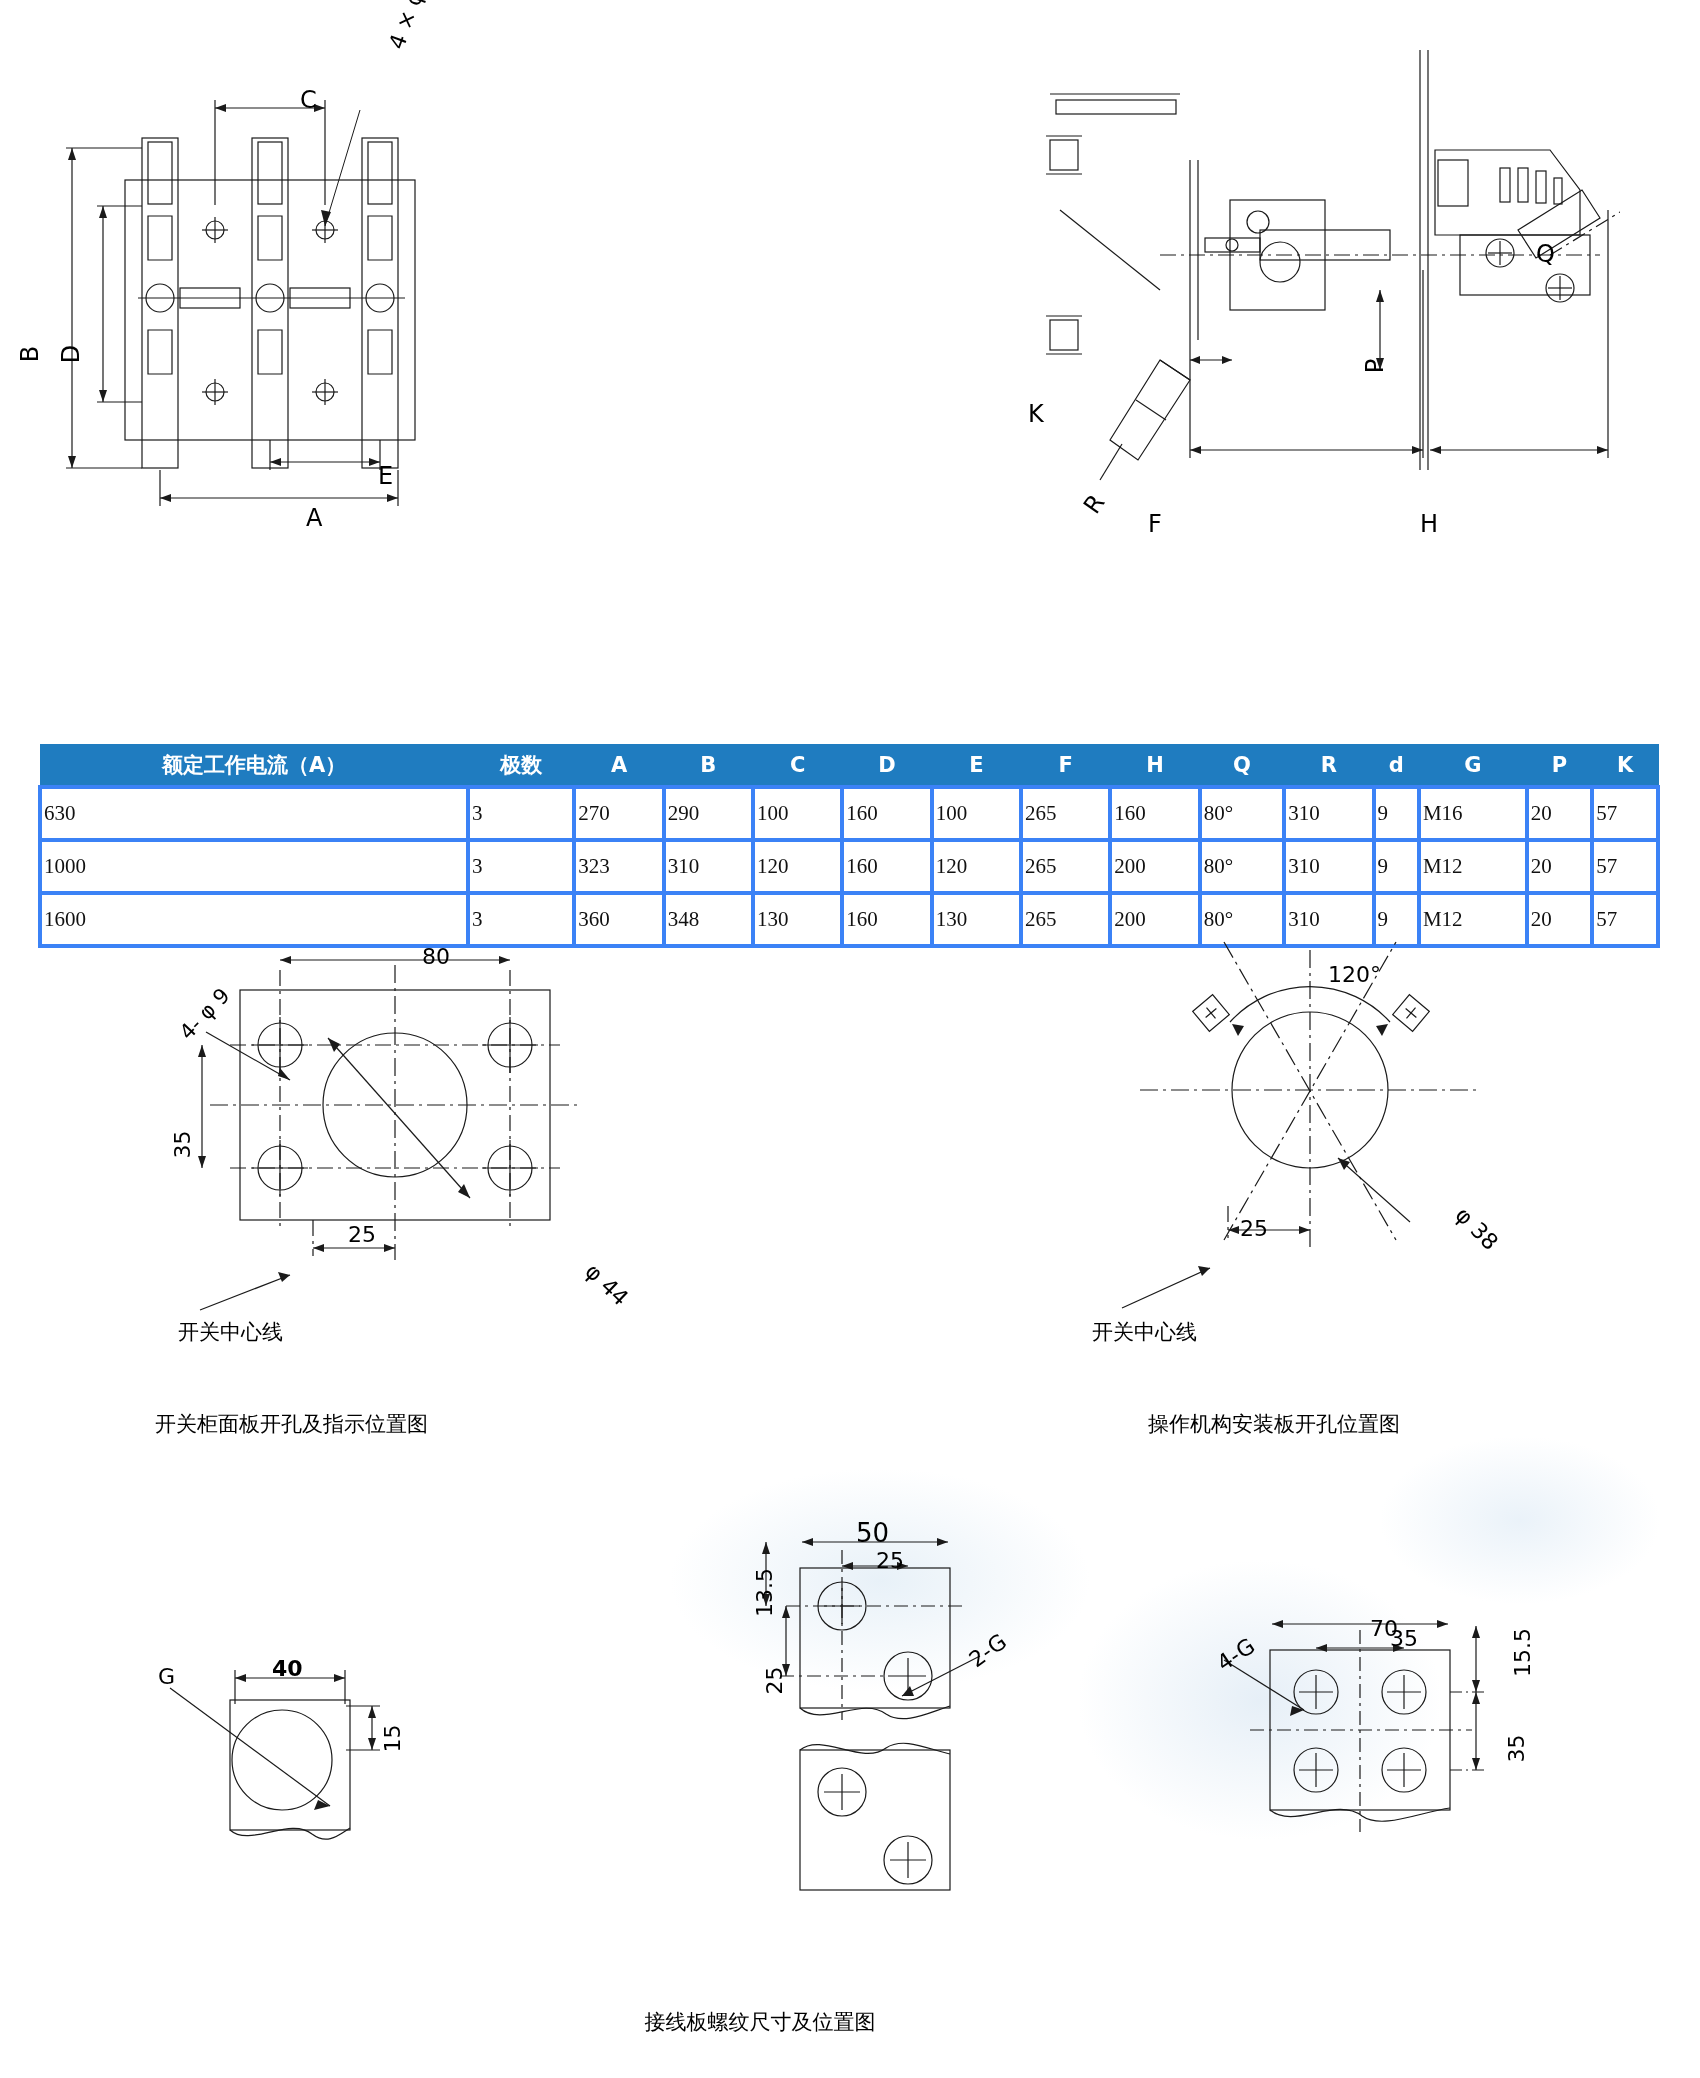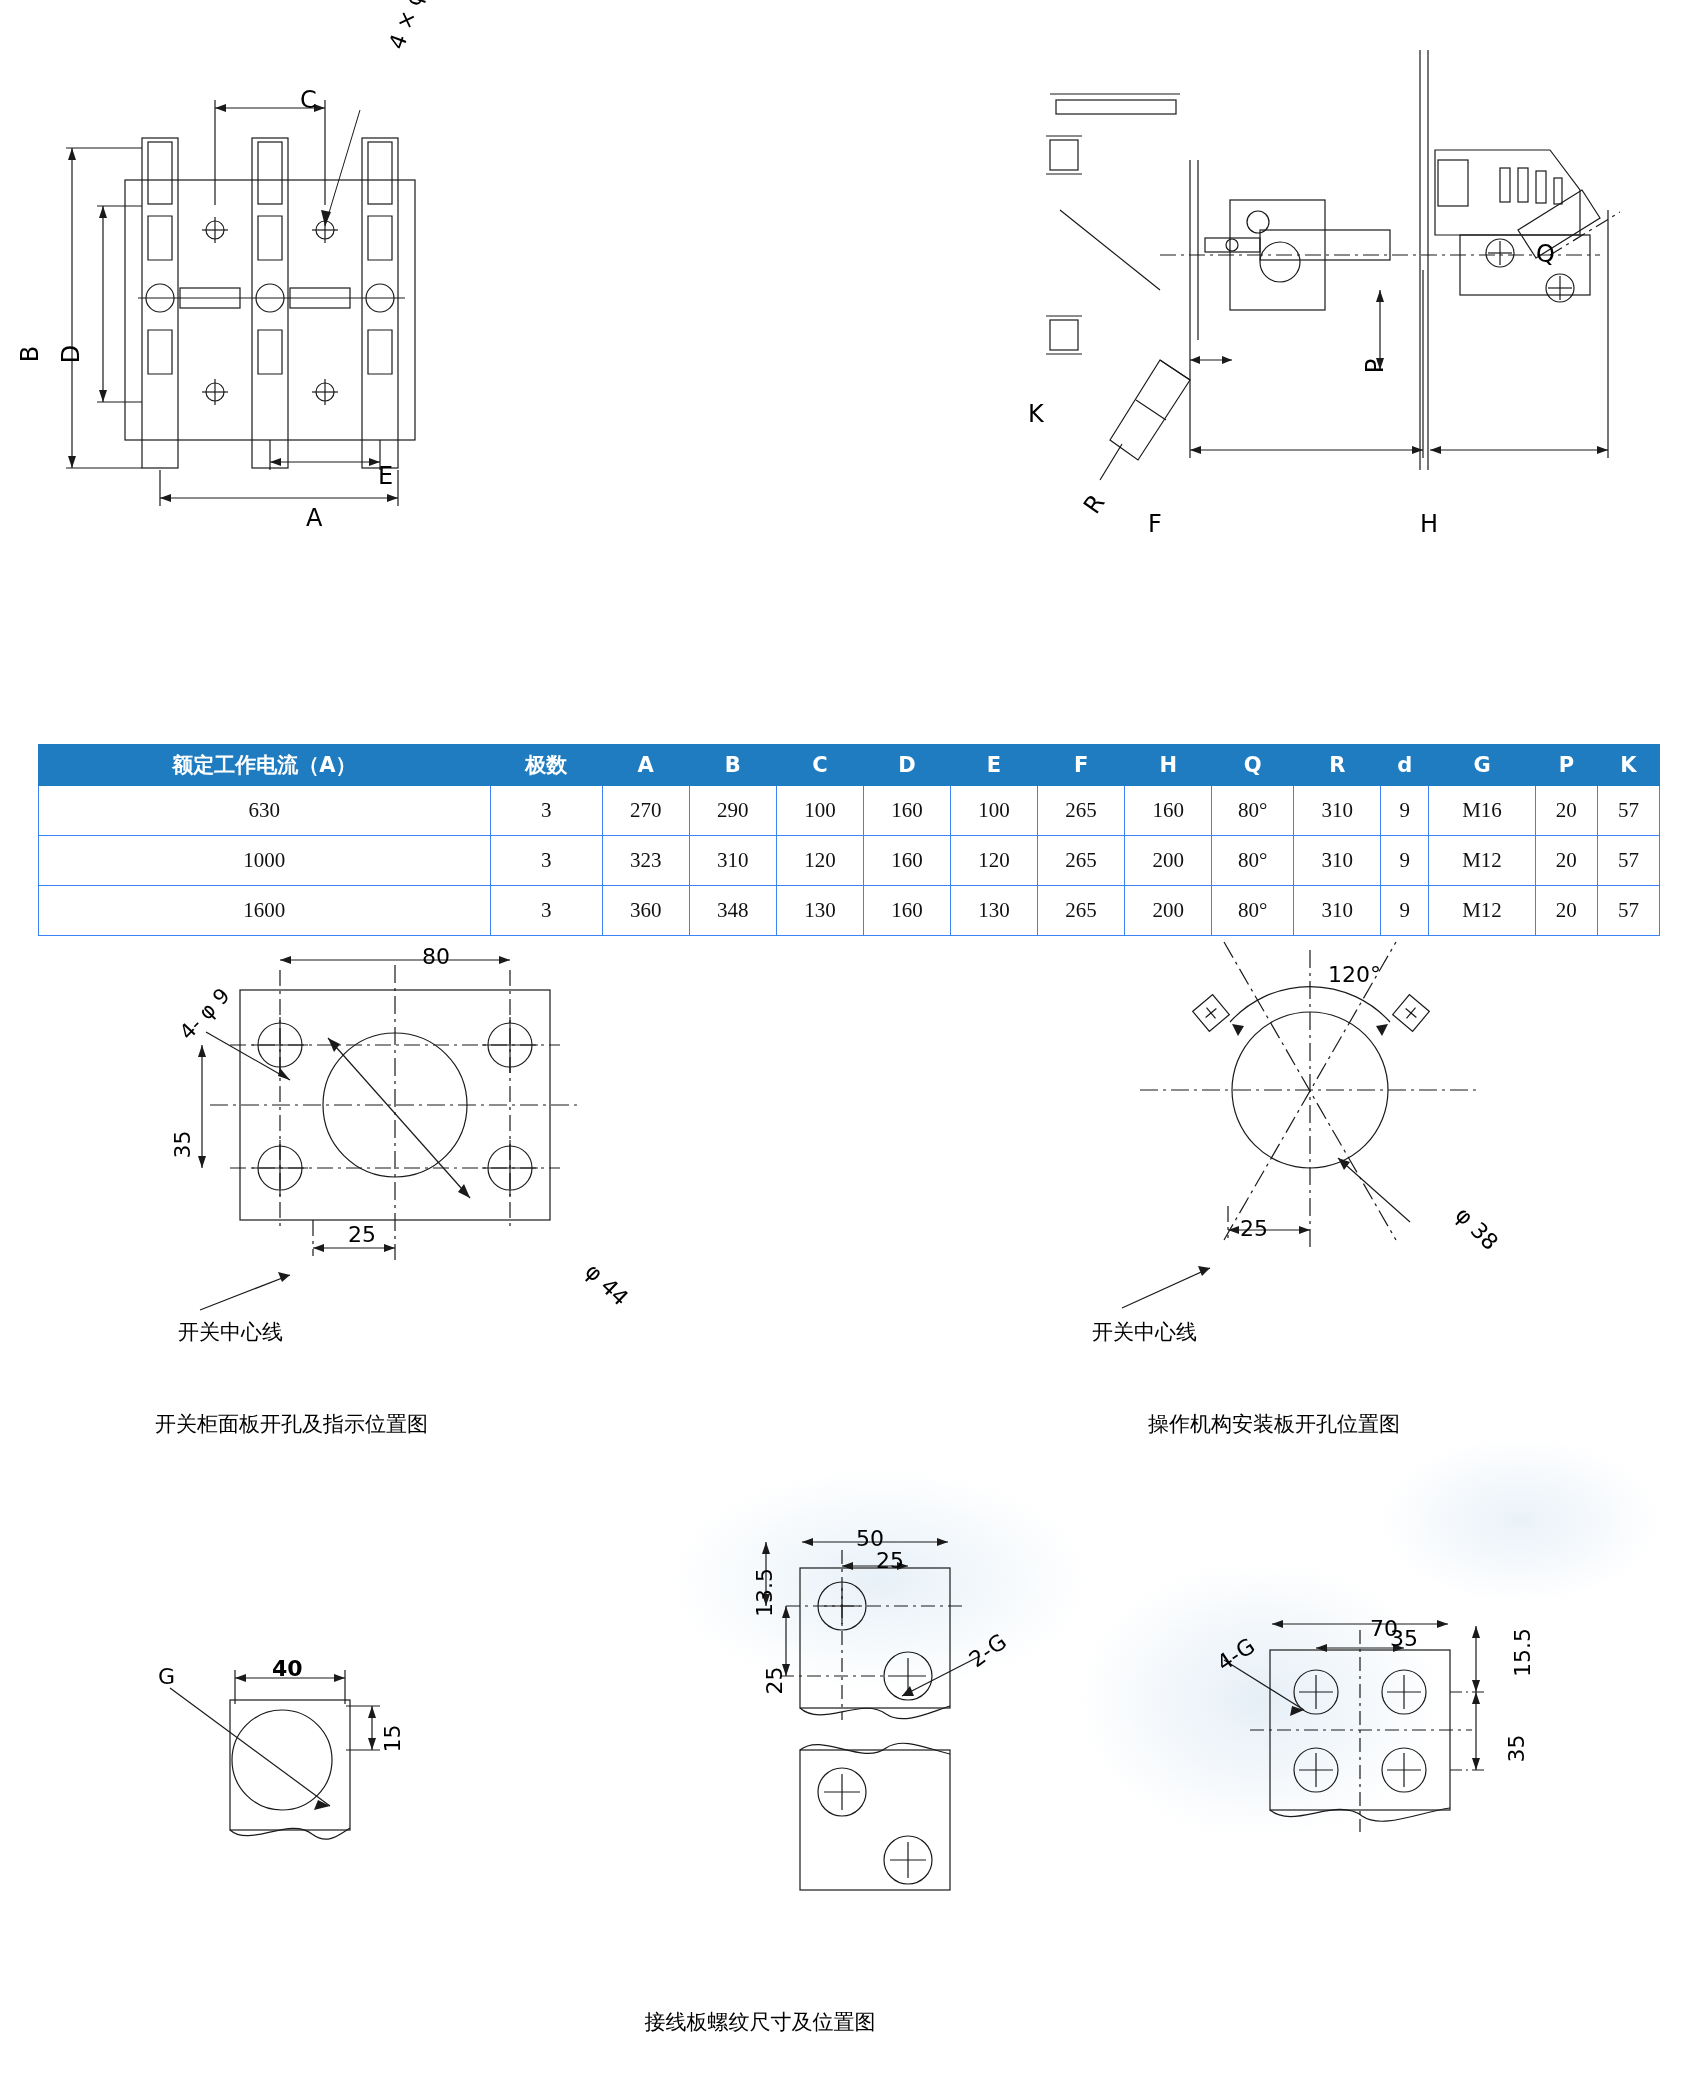--- a/index.html
+++ b/index.html
@@ -40,7 +40,7 @@
     white-space:nowrap;
   }
   table.dims td{
-    border:1px solid #3b82f6;padding:12px 2px;text-align:center;
+    border:4px solid #3b82f6;padding:12px 2px;text-align:left;
     color:#111;font-family:"Liberation Serif", serif;font-size:21px;
   }
   table.dims tr td:first-child{font-size:21px;}

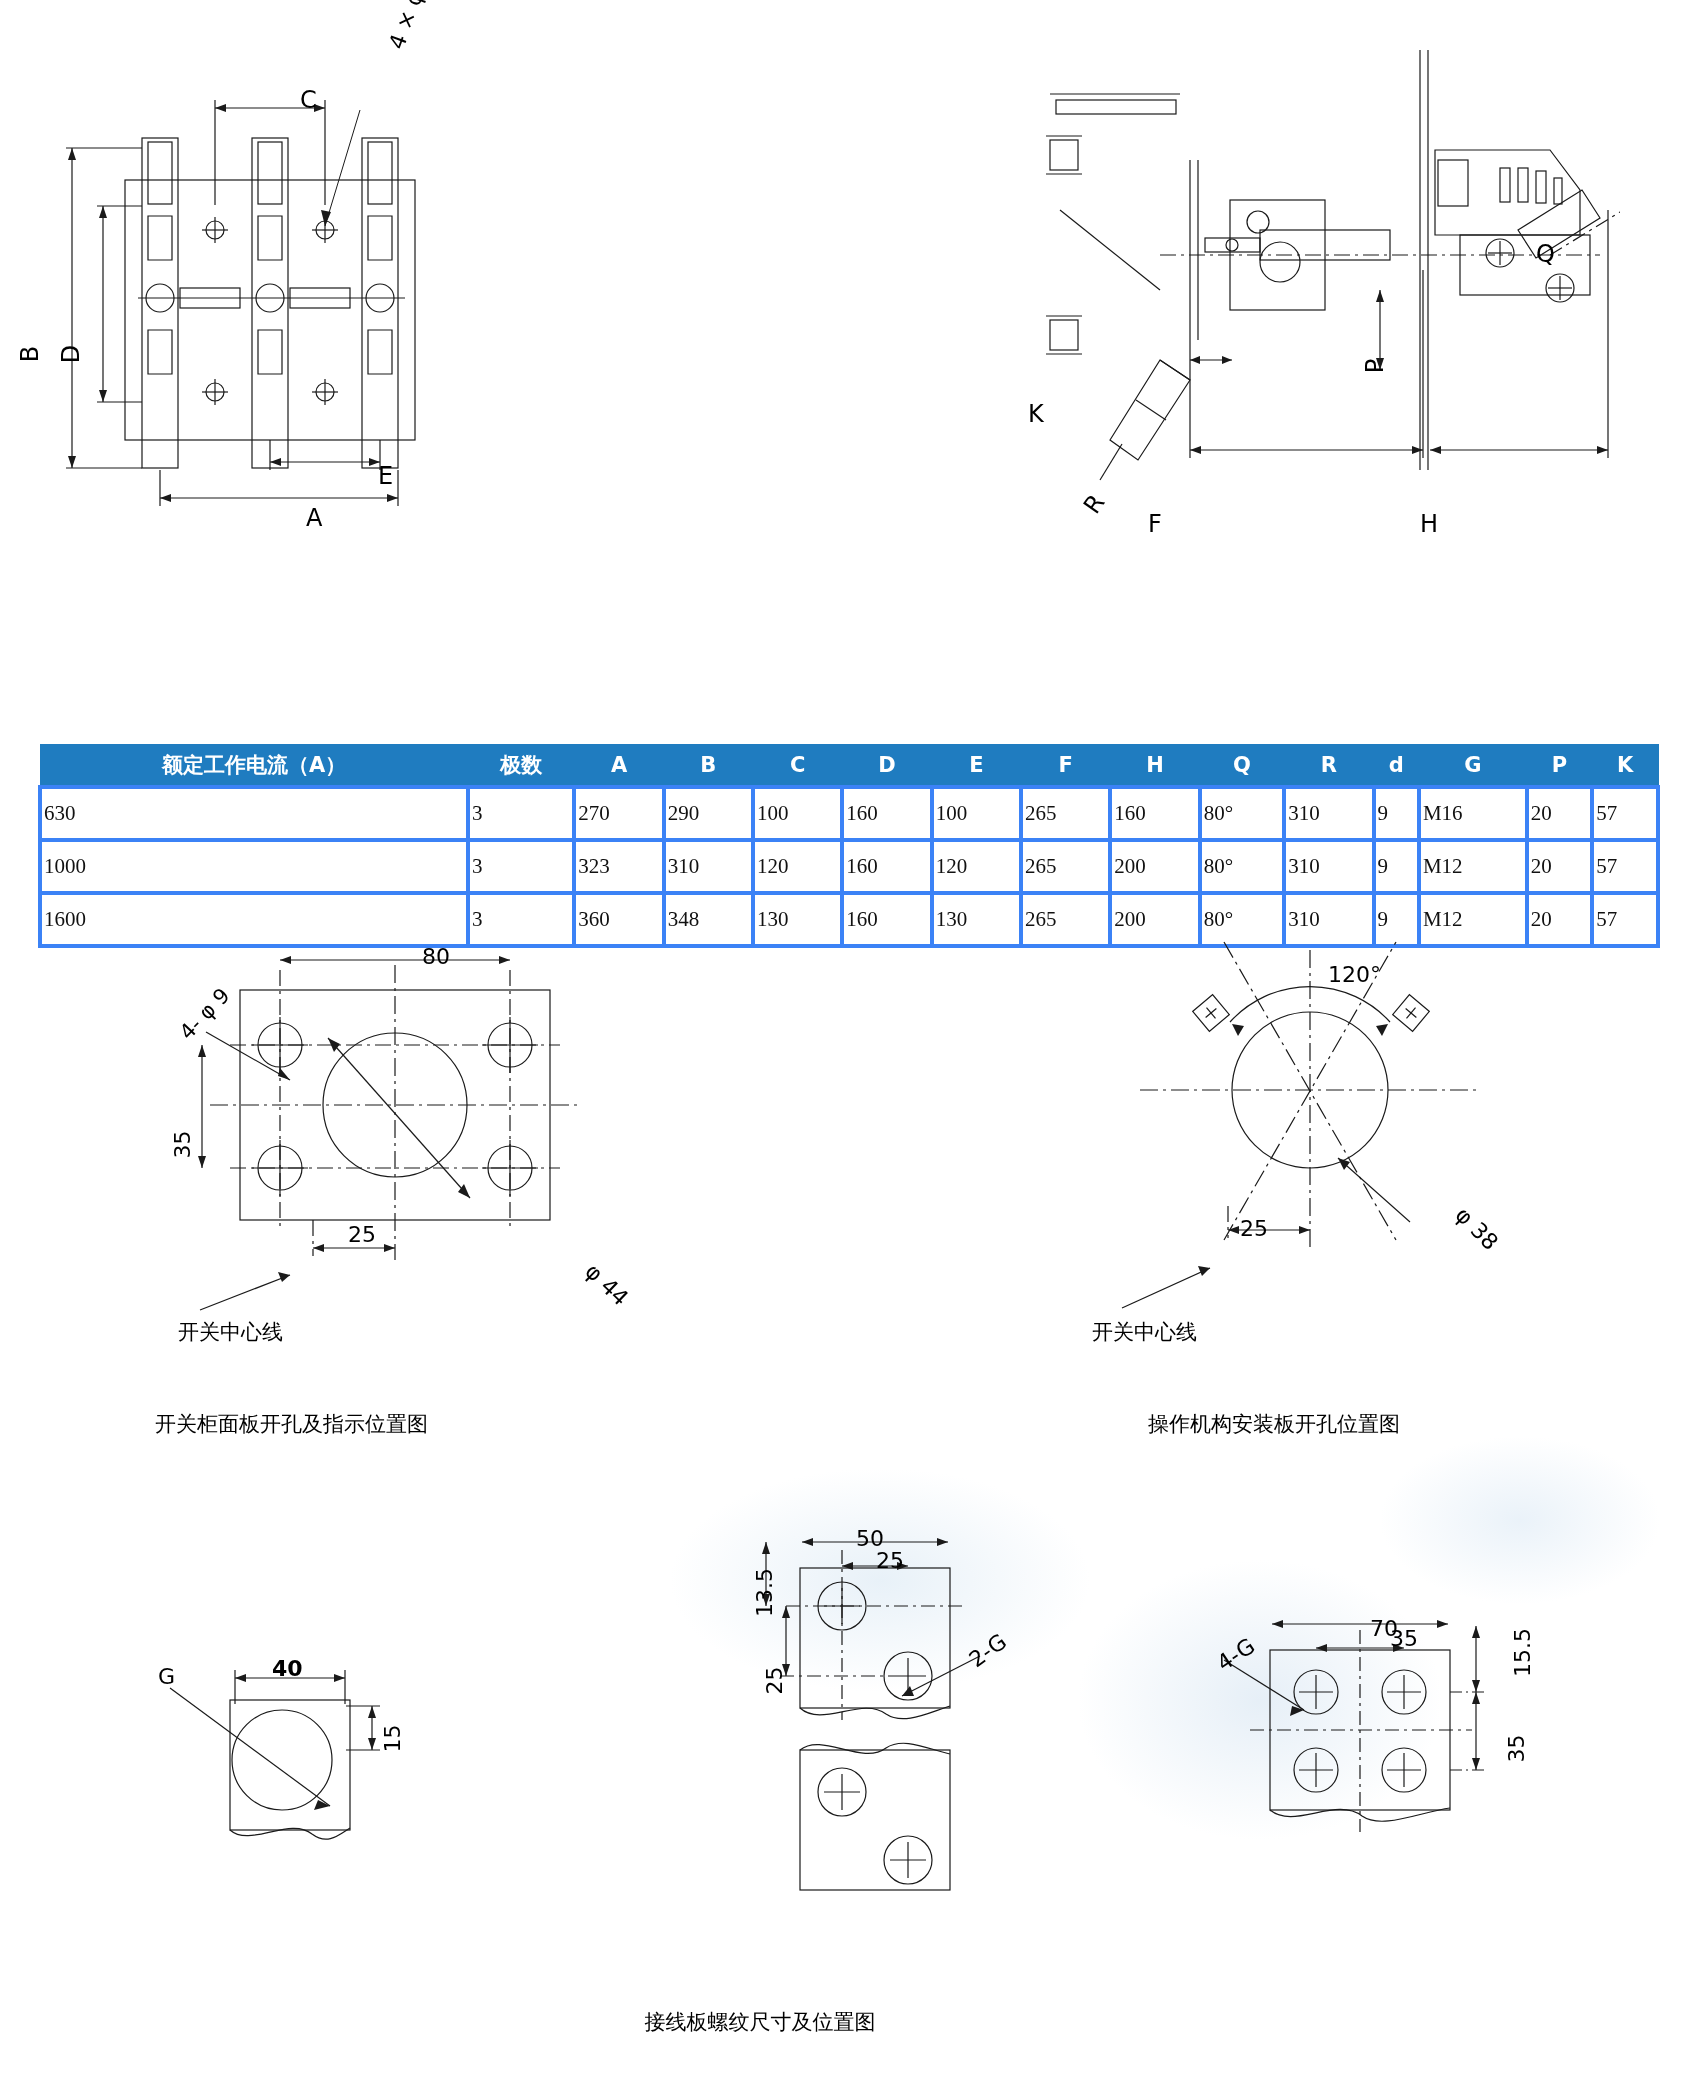--- a/index.html
+++ b/index.html
@@ -485,7 +485,7 @@
       <polygon points="212,196 224,196 220,186" fill="#1a1a1a" stroke="none"></polygon>
     </g>
   </svg>
-  <div class="lbl" style="left:856px;top:1518px;font-size:22px;margin-top:8px;">50</div>
+  <div class="lbl" style="left:856px;top:1518px;font-size:26px;">50</div>
   <div class="lbl" style="left:876px;top:1548px;font-size:22px;">25</div>
   <div class="lbl" style="left:740px;top:1580px;font-size:22px;transform:rotate(-90deg);">13.5</div>
   <div class="lbl" style="left:760px;top:1668px;font-size:22px;transform:rotate(-90deg);">25</div>

